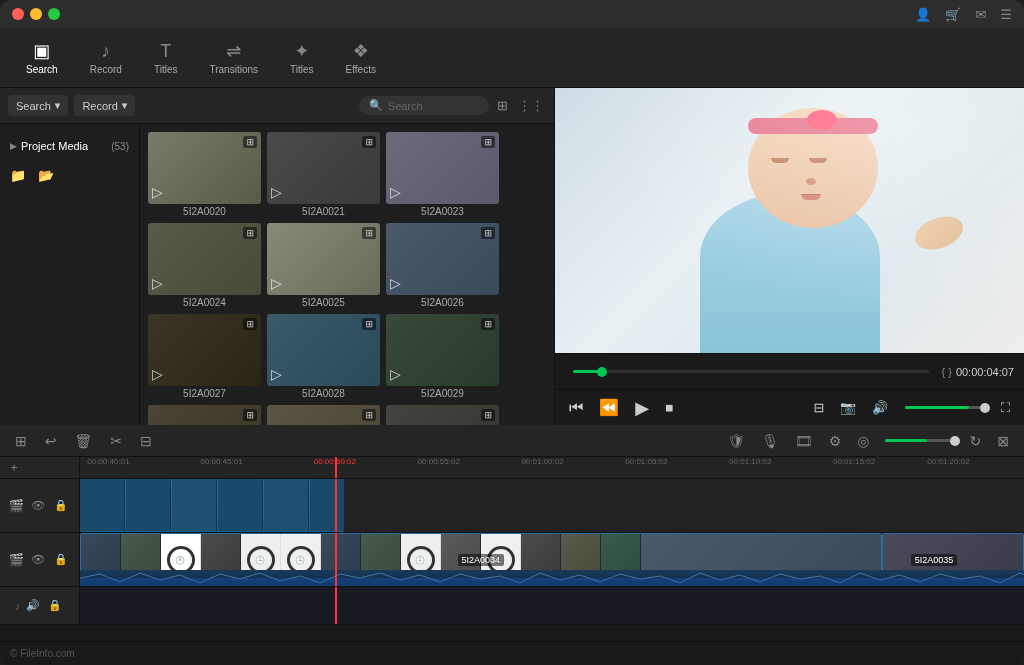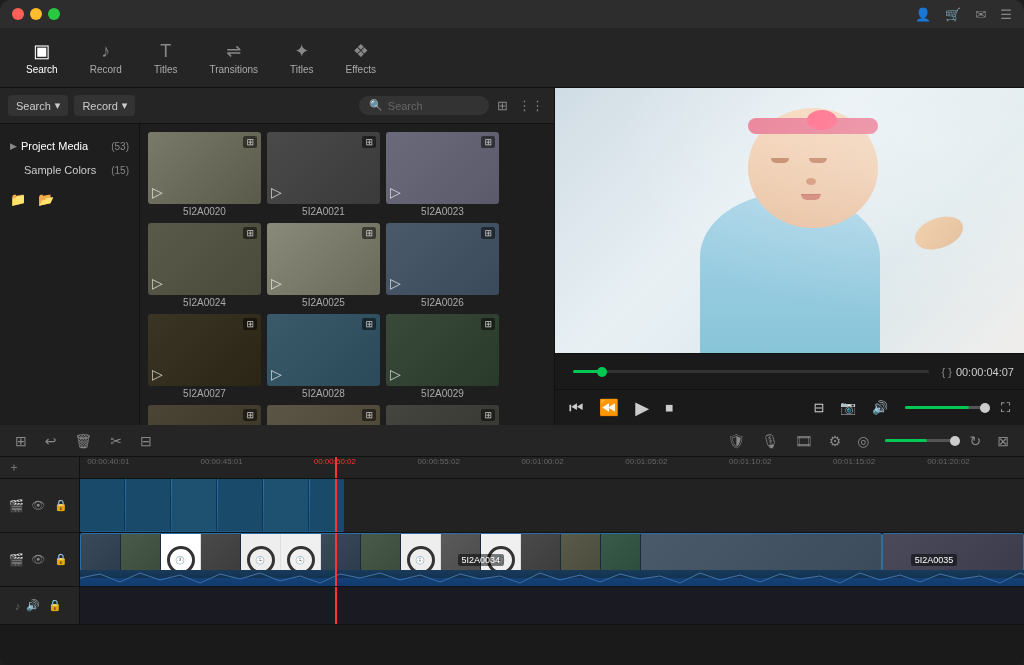--- a/index.html
+++ b/index.html
@@ -544,10 +544,6 @@
           <span style="color:#888;font-size:9px;">▶</span>
           <span style="flex:1;padding-left:4px;">Project Media</span>
           <span class="sidebar-count">(53)</span>
-        </div>
-        <div class="sidebar-section">
-          <span style="flex:1;padding-left:14px;">Sample Colors</span>
-          <span class="sidebar-count">(15)</span>
         </div>
         <div style="margin-top:auto; padding: 8px 8px 4px; display:flex; gap:8px;">
           <button class="icon-btn">📁</button>

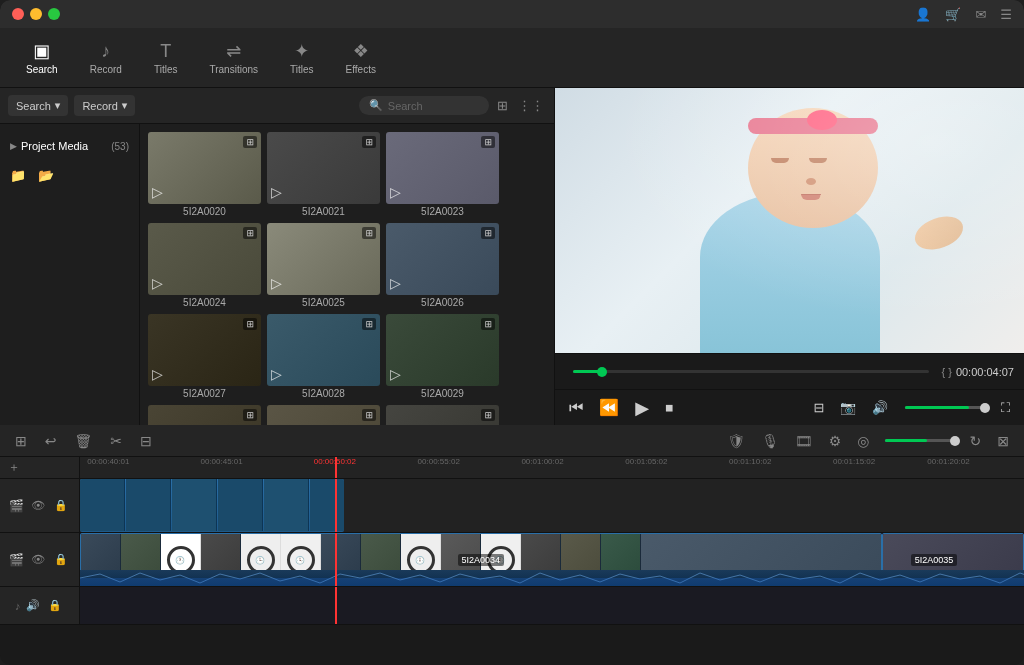--- a/index.html
+++ b/index.html
@@ -843,6 +843,9 @@
     </div>
   </div>
 
+  <div id="footer">
+    <span id="footer-text">© FileInfo.com</span>
+  </div>
 </div>
 
 </body></html>

